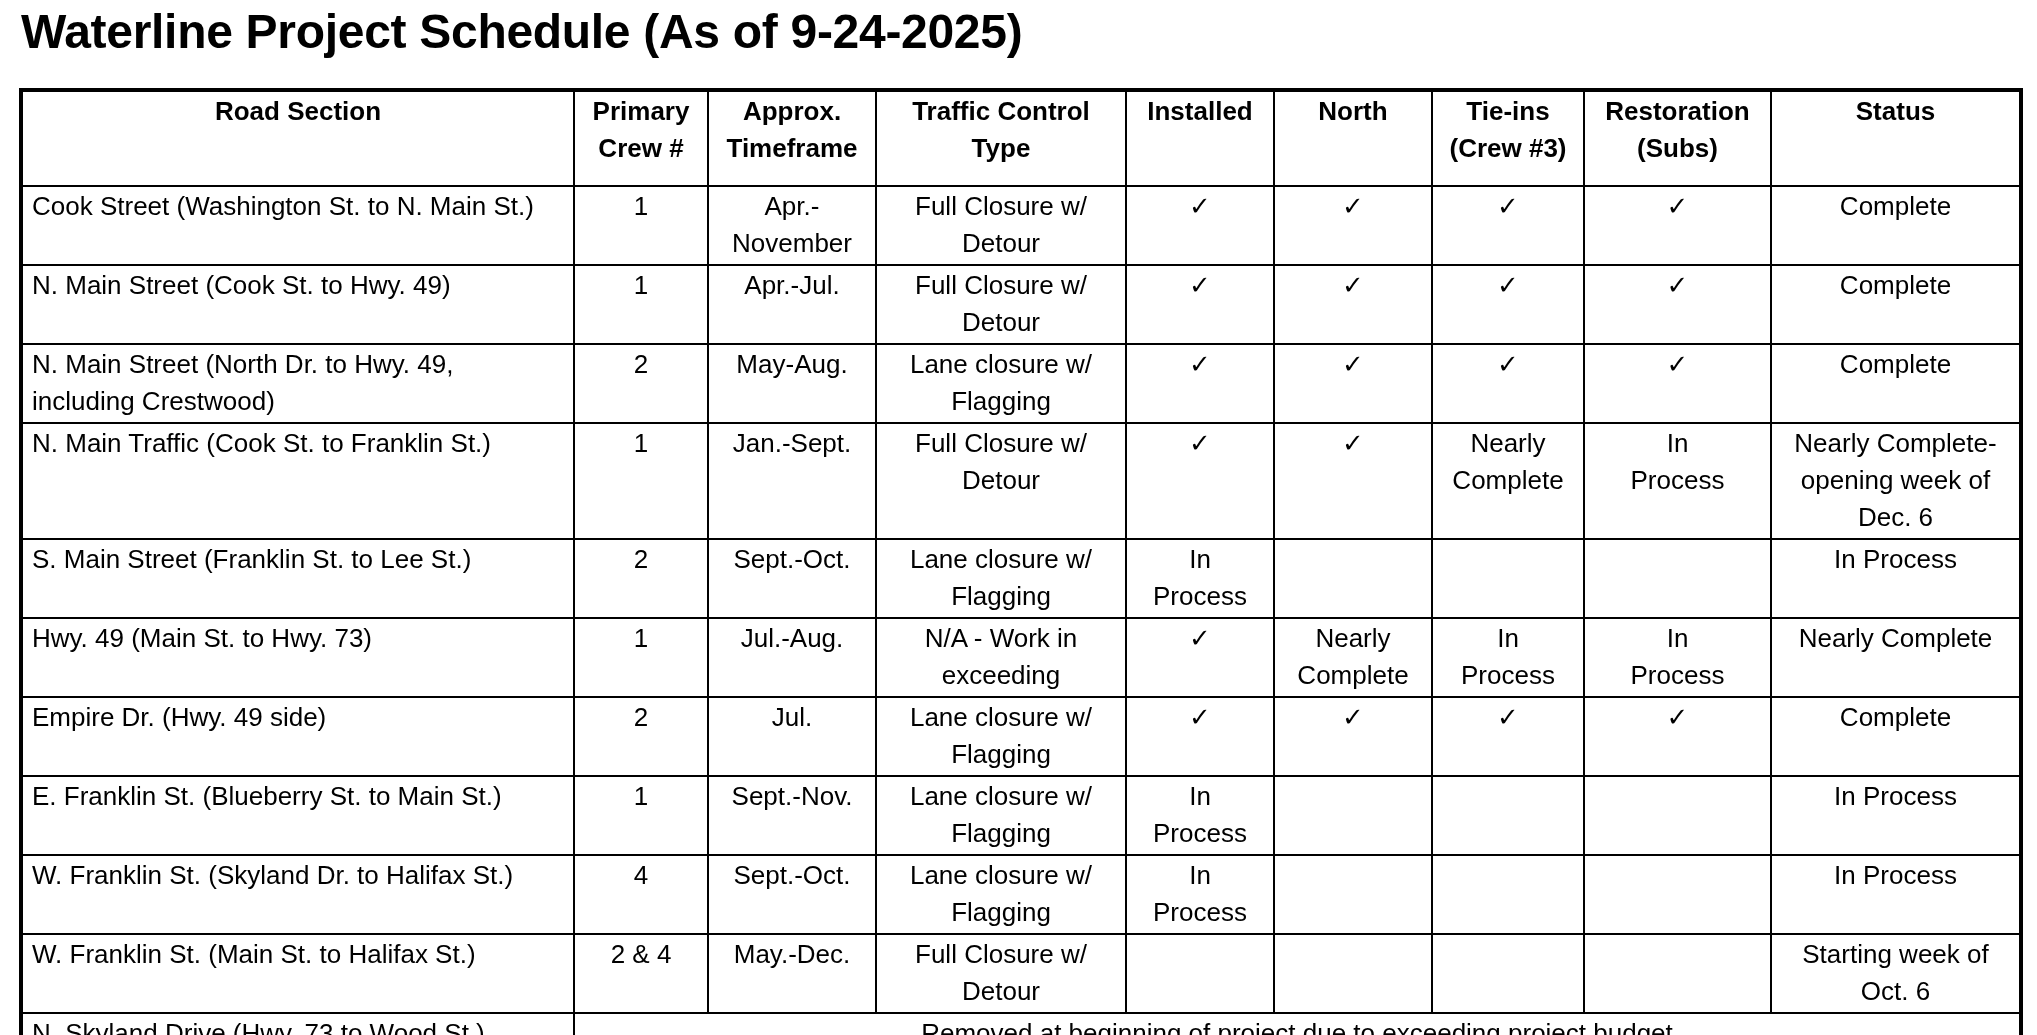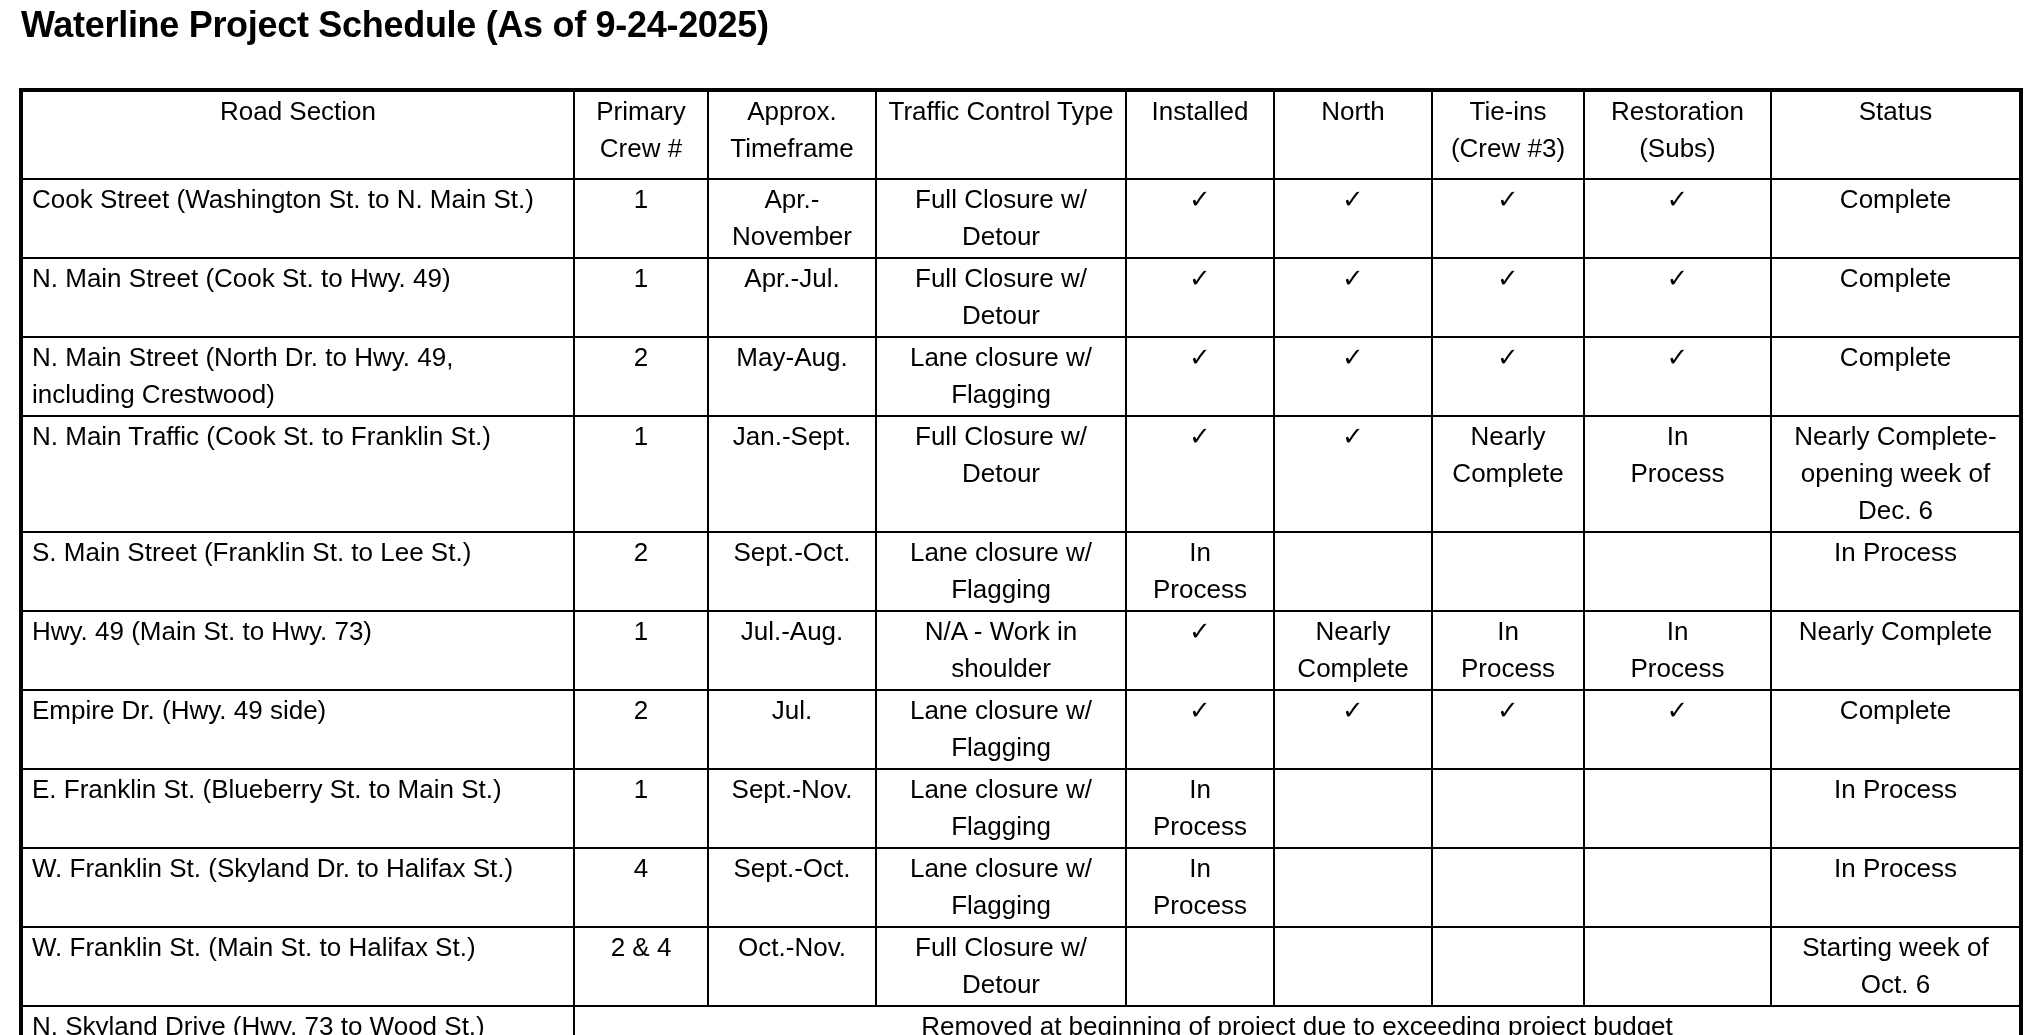--- a/index.html
+++ b/index.html
@@ -14,7 +14,7 @@
   .page-title {
     position: absolute;
     left: 21px; top: 4px;
-    font-size: 36px;
+    font-size: 48px;
     font-weight: bold;
     letter-spacing: -0.3px;
     white-space: nowrap;

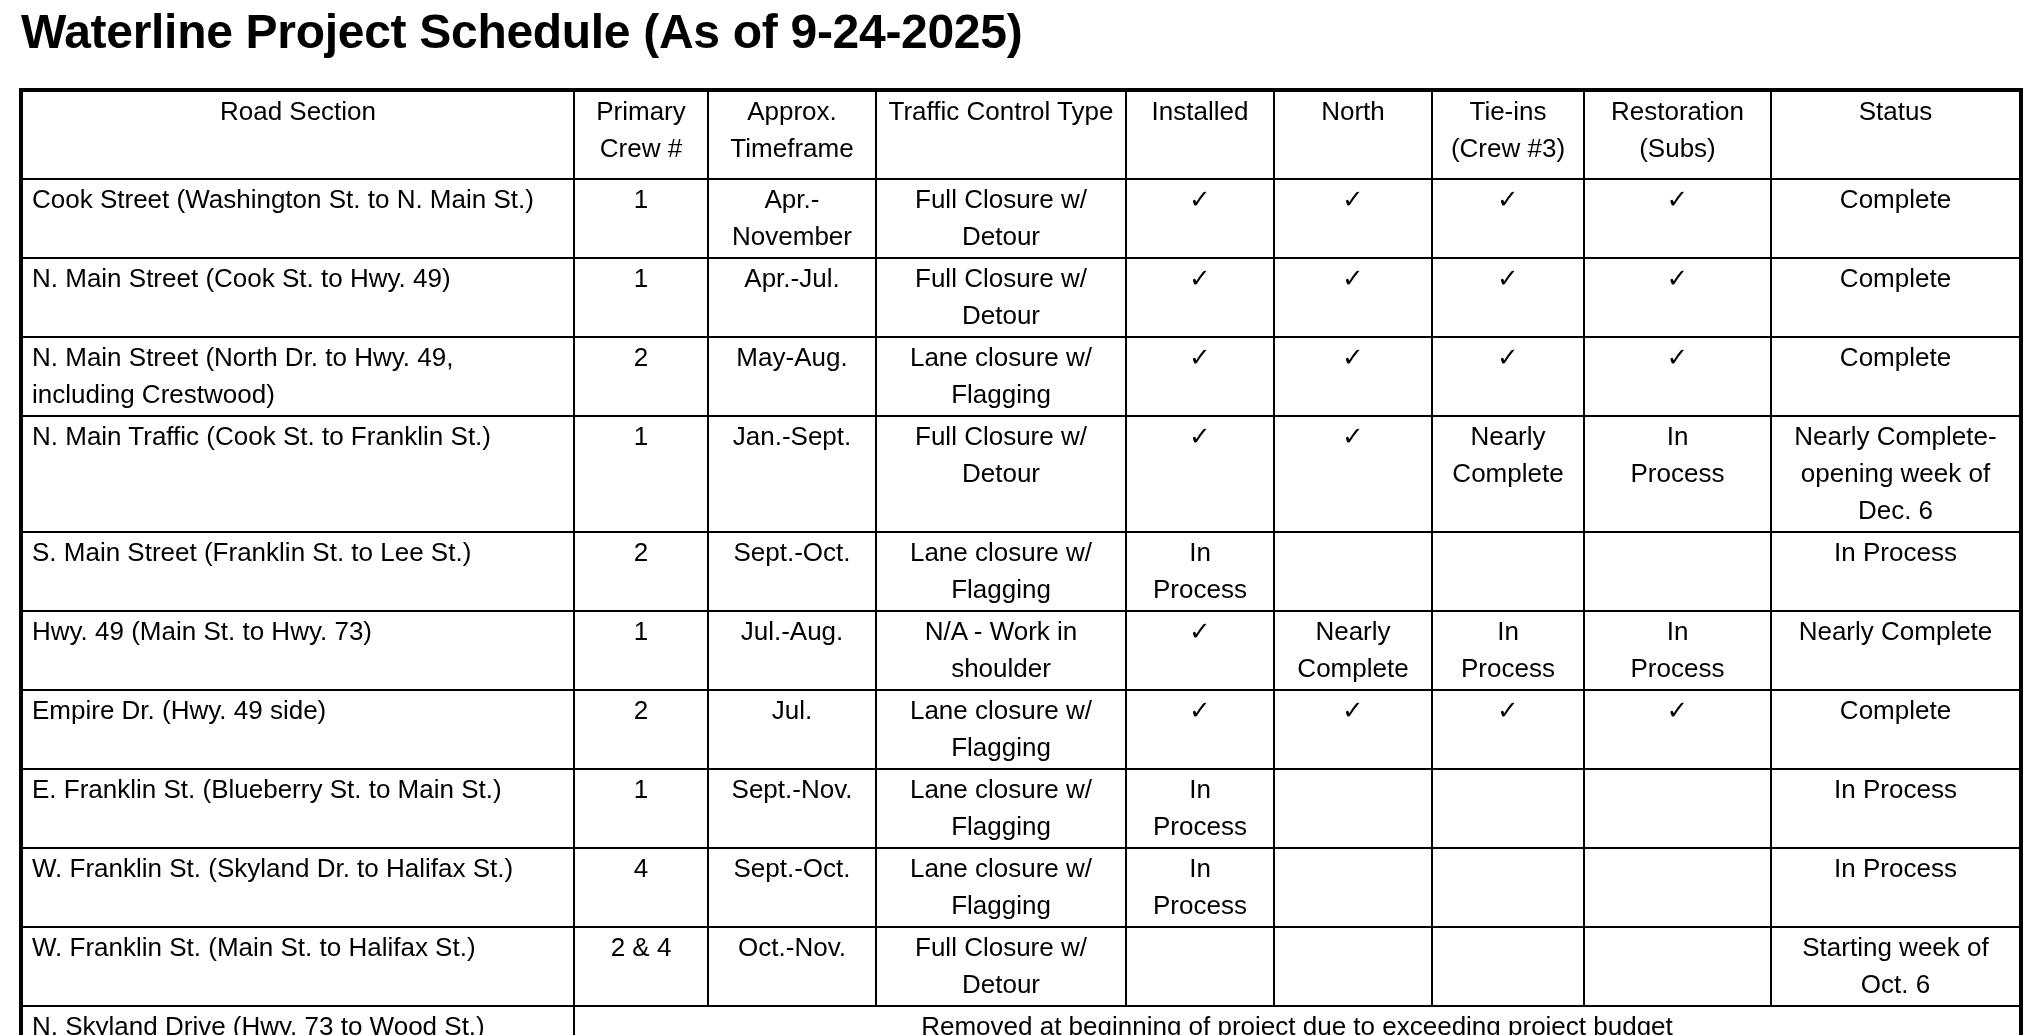--- a/index.html
+++ b/index.html
@@ -38,8 +38,8 @@
     overflow: hidden;
   }
   th {
-    font-weight: normal;
-    padding: 1px 6px 11px;
+    font-weight: bold;
+    padding: 1px 6px 18px;
   }
   thead tr { height: 77px; }
   tbody tr { height: 76px; }

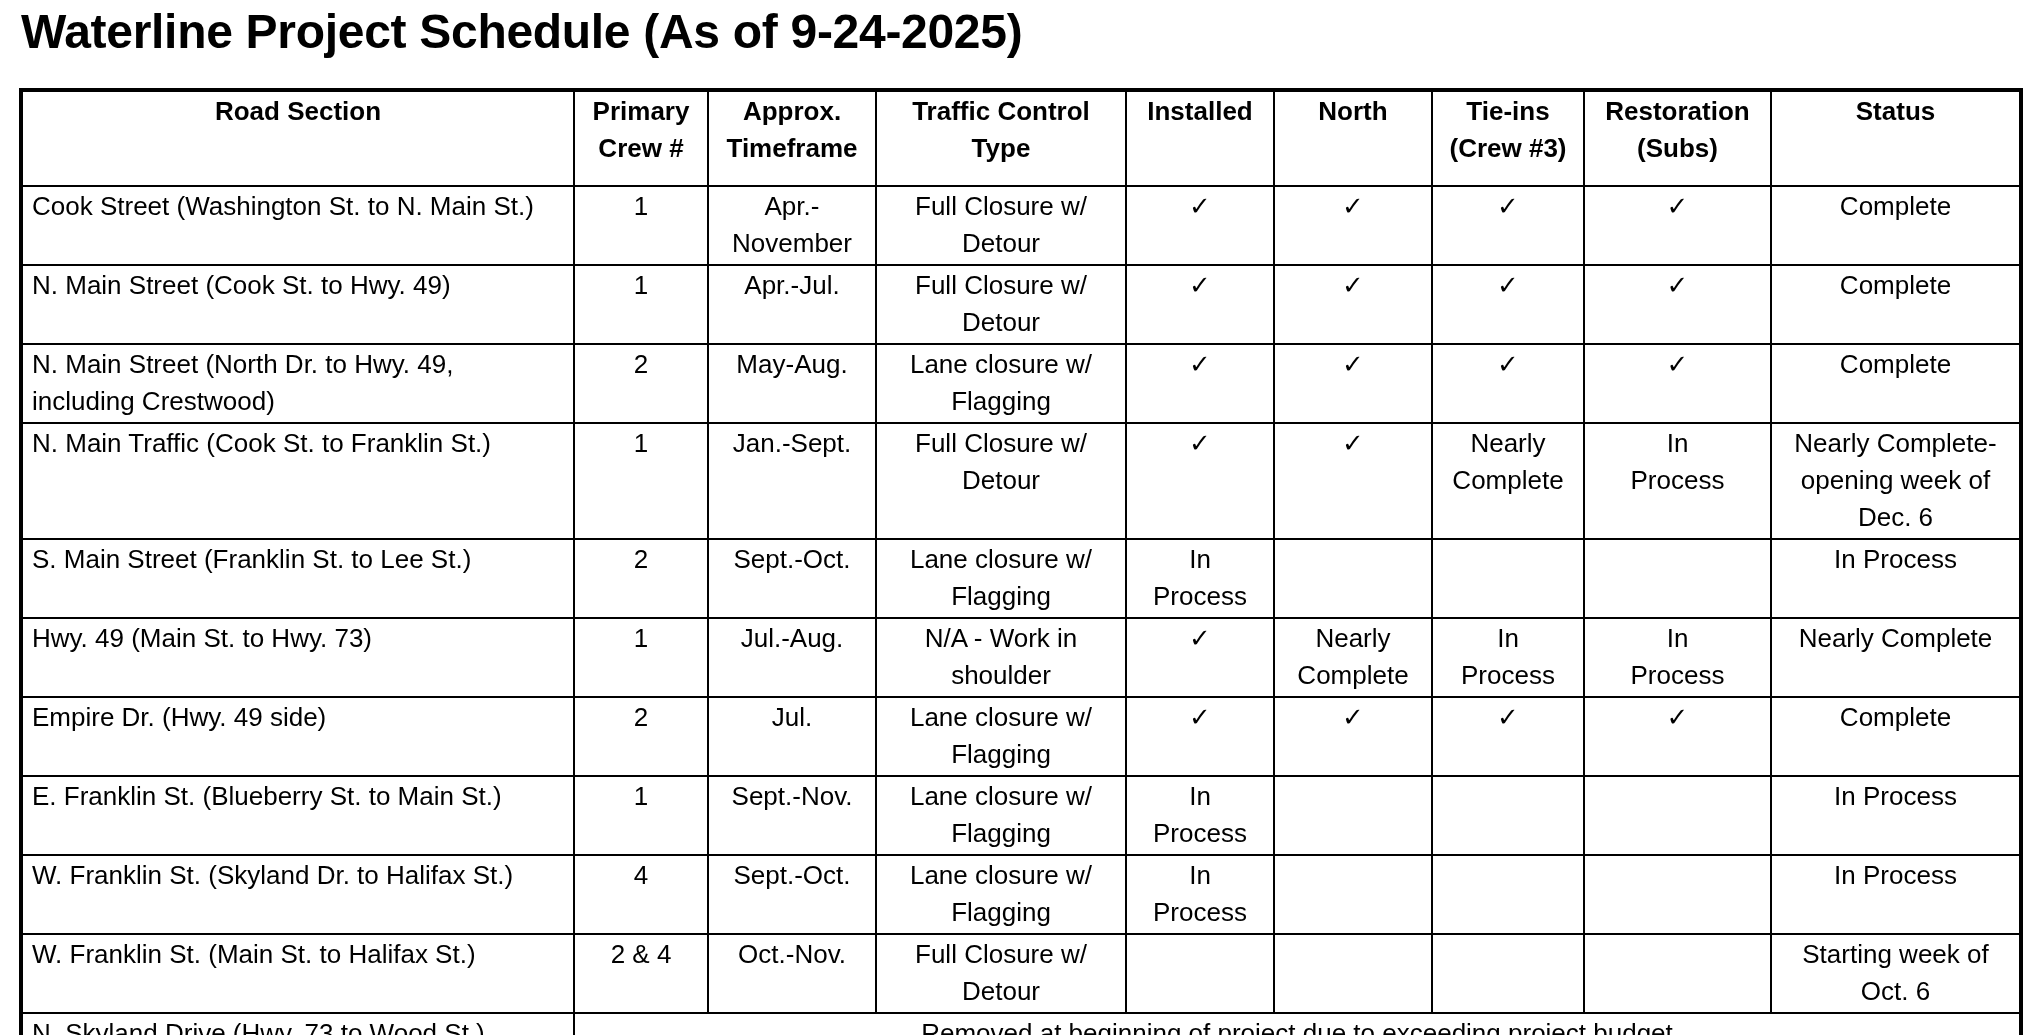--- a/index.html
+++ b/index.html
@@ -141,7 +141,7 @@
         <td class="left">Hwy. 49 (Main St. to Hwy. 73)</td>
         <td>1</td>
         <td>Jul.-Aug.</td>
-        <td>N/A - Work in shoulder</td>
+        <td>N/A - Work in exceeding</td>
         <td class="stack">✓</td>
         <td class="stack">Nearly Complete</td>
         <td class="stack">In Process</td>

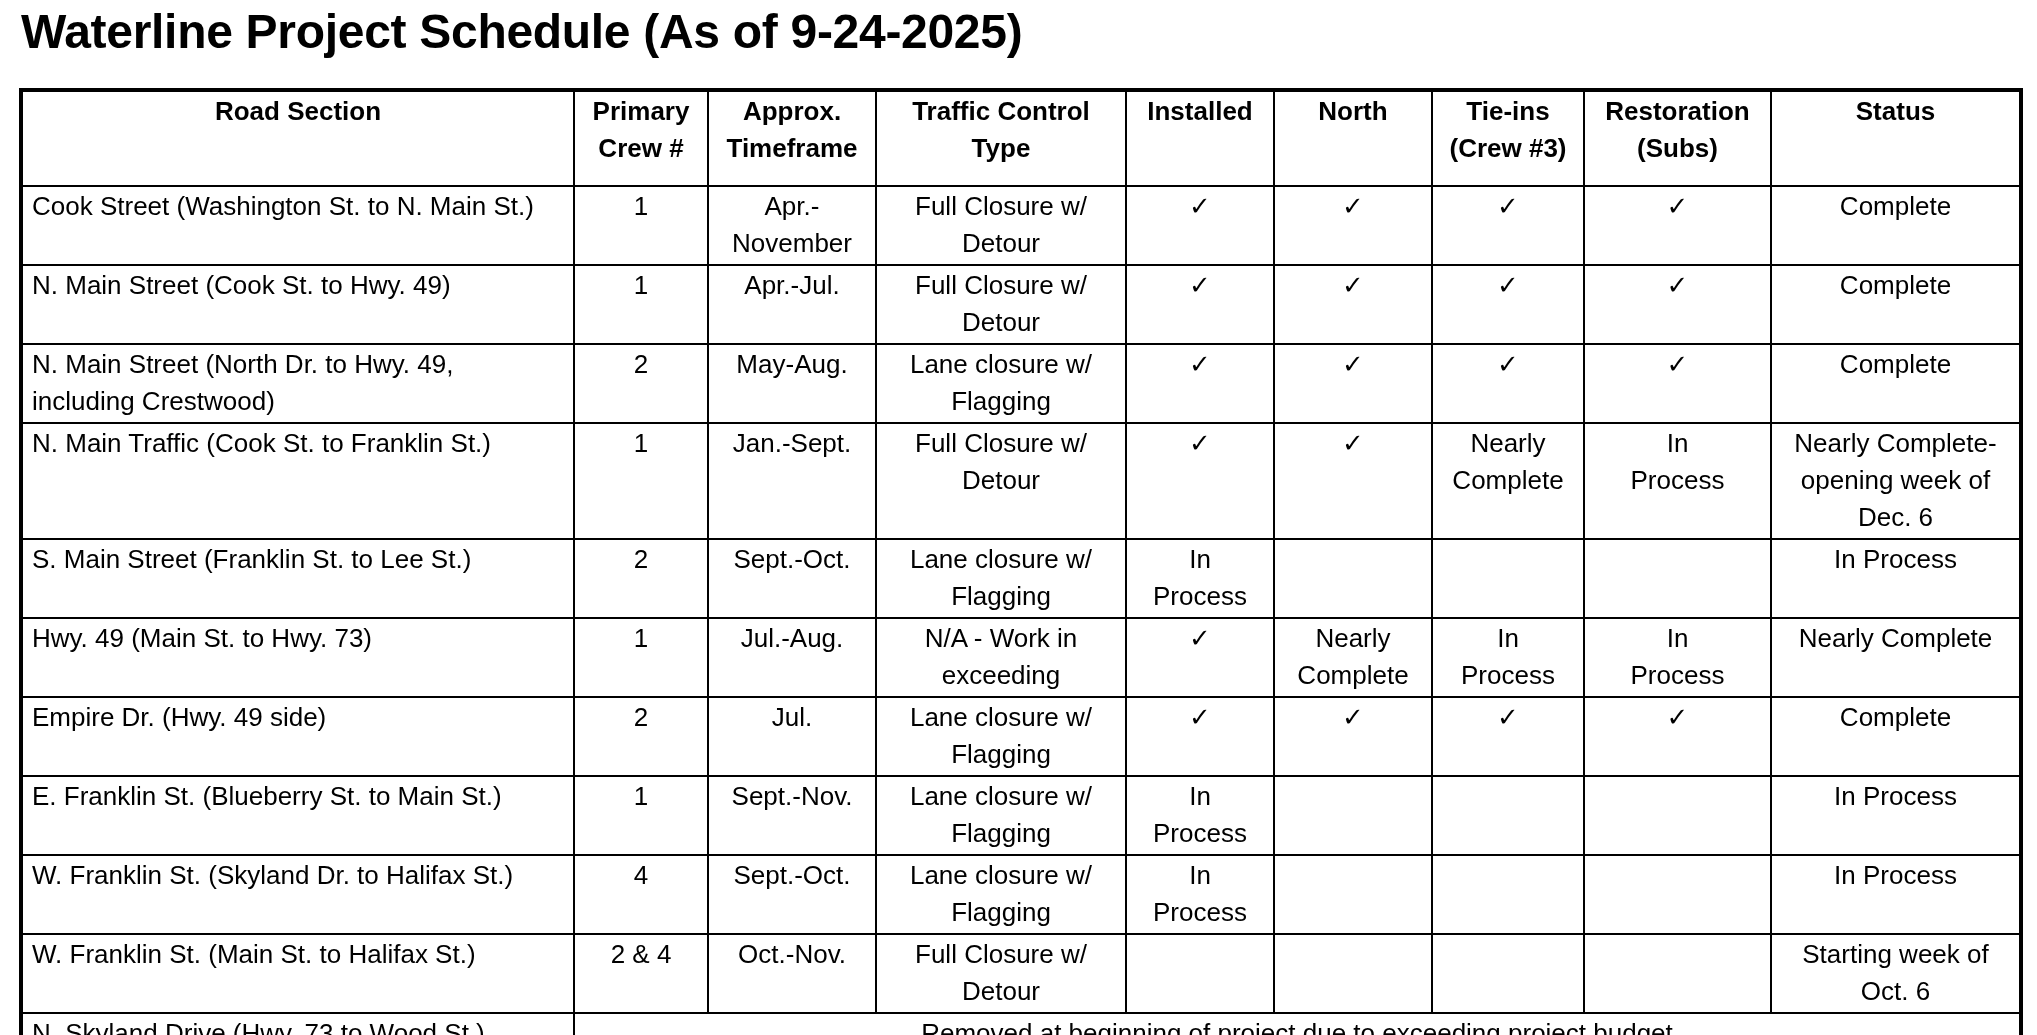--- a/index.html
+++ b/index.html
@@ -184,7 +184,7 @@
       <tr>
         <td class="left">W. Franklin St. (Main St. to Halifax St.)</td>
         <td>2 &amp; 4</td>
-        <td>Oct.-Nov.</td>
+        <td>May.-Dec.</td>
         <td>Full Closure w/ Detour</td>
         <td class="stack"></td>
         <td class="stack"></td>

